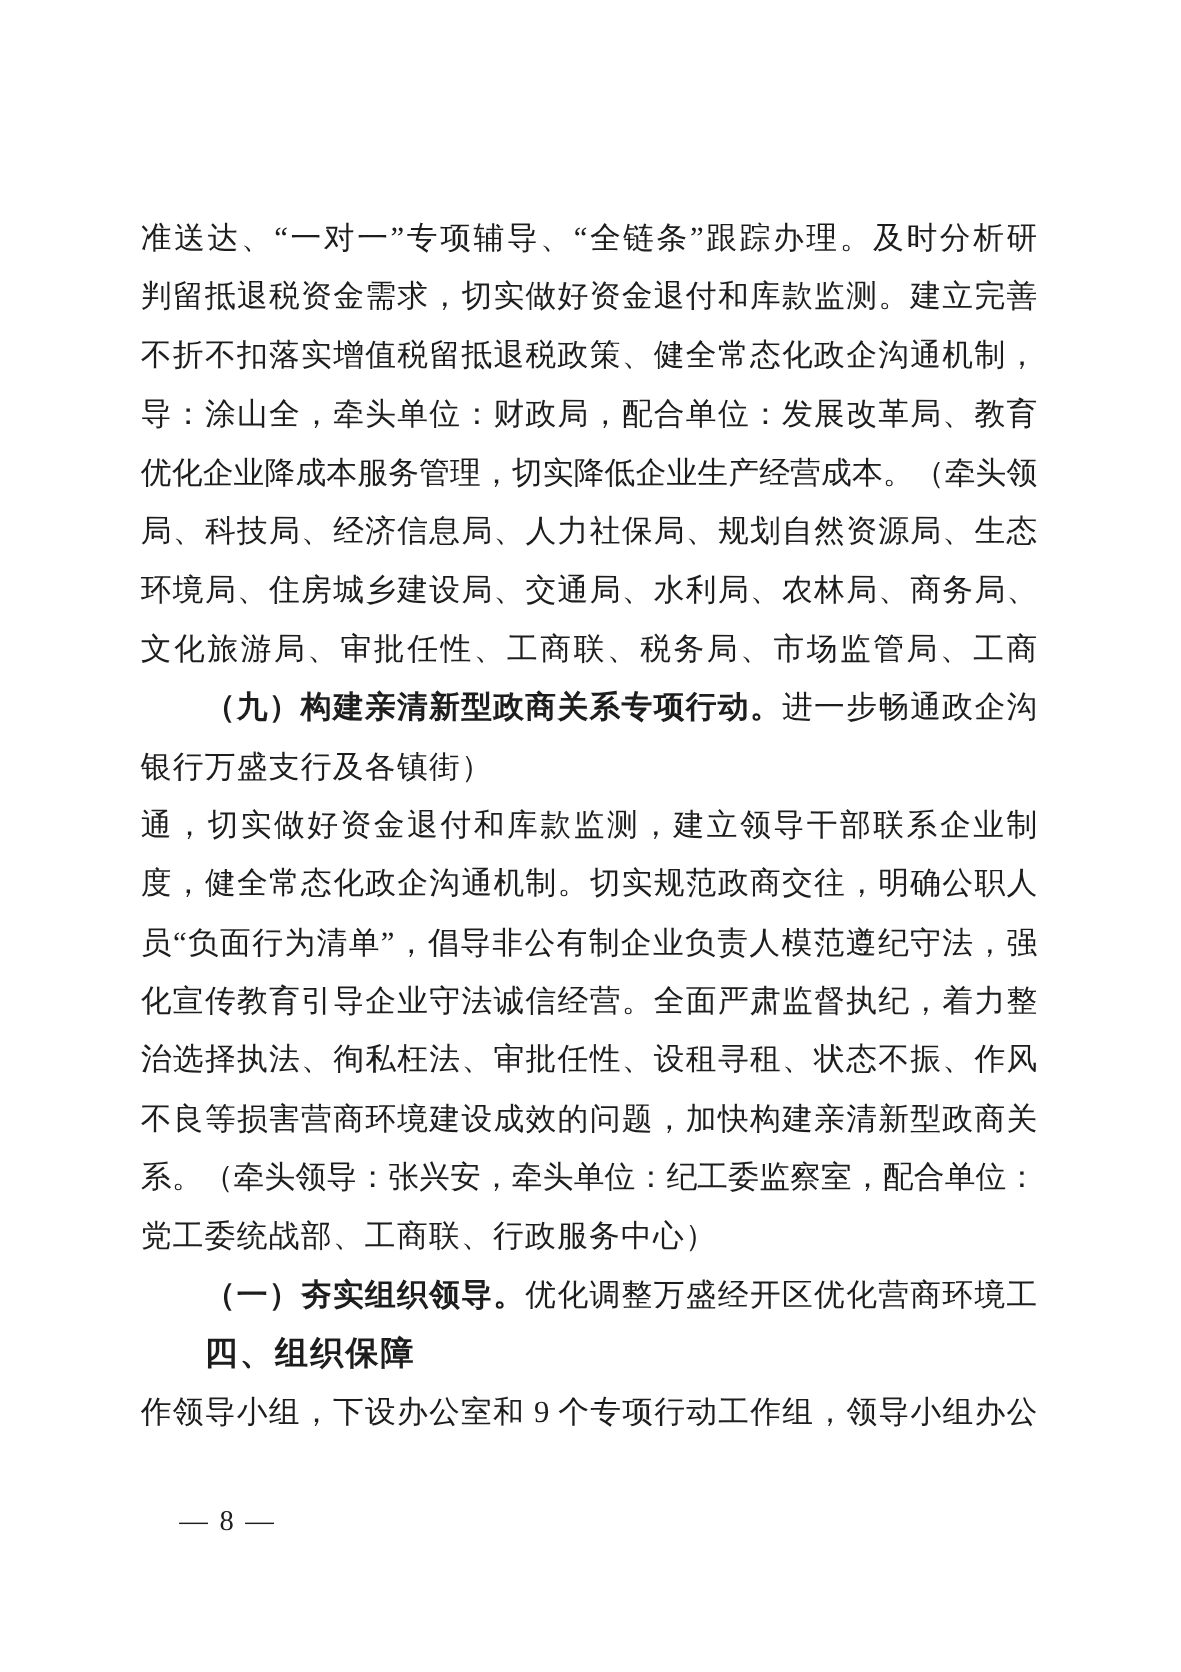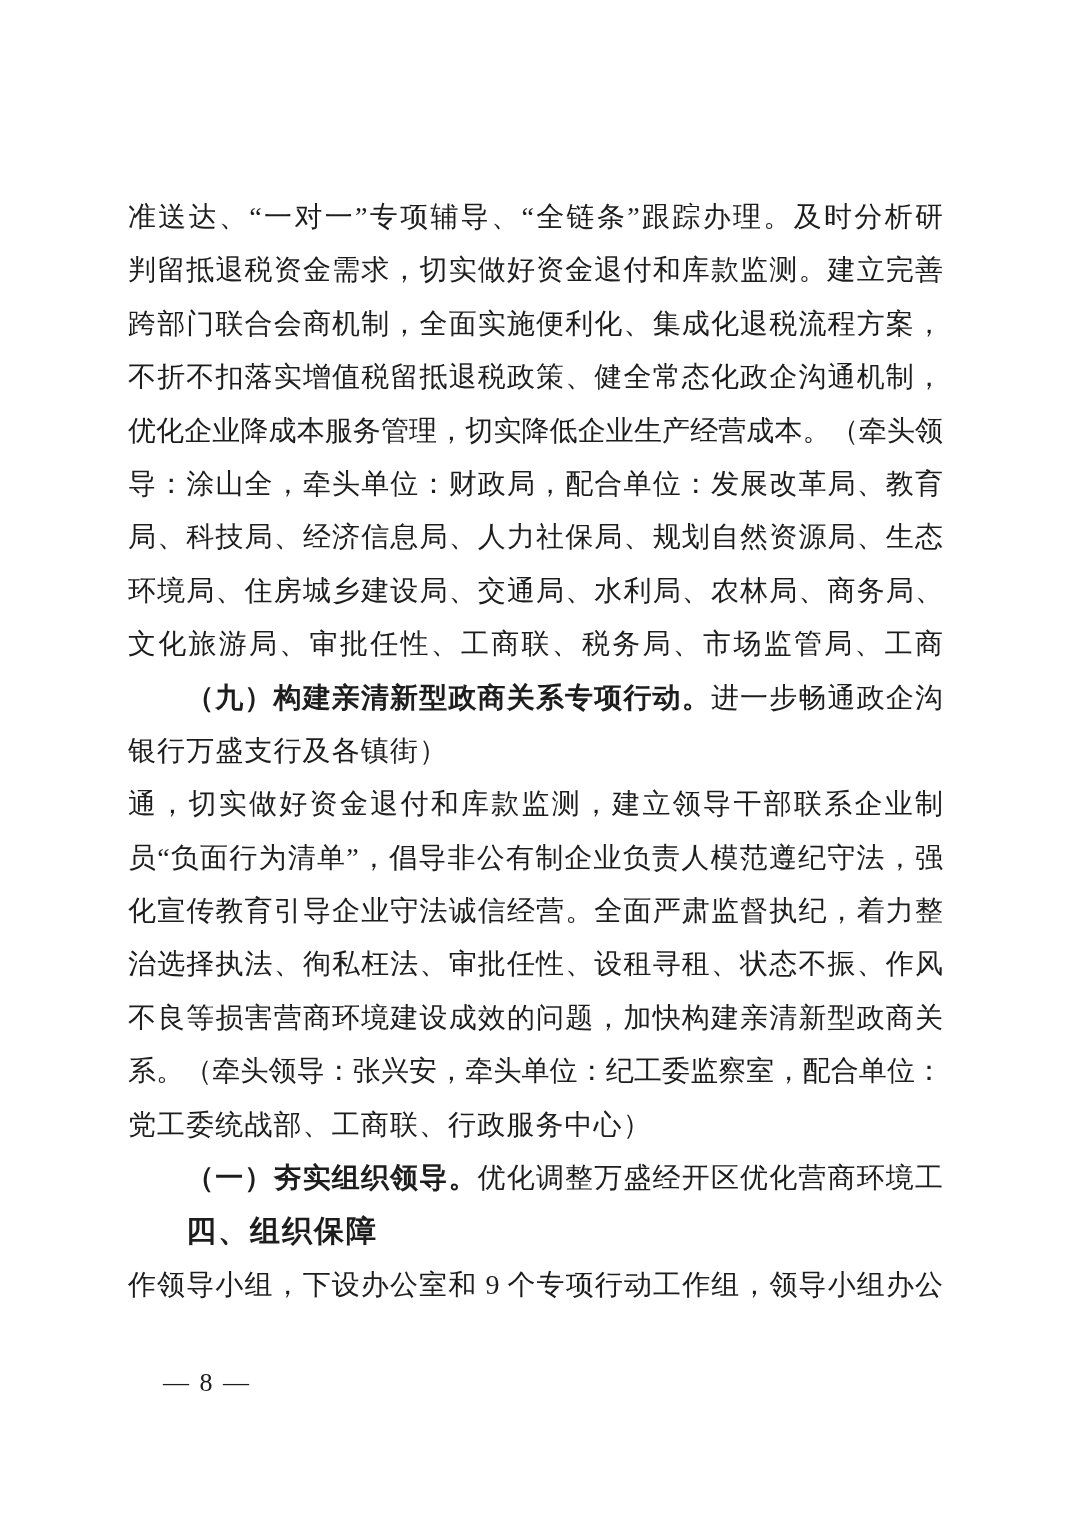--- a/index.html
+++ b/index.html
@@ -64,7 +64,6 @@
   <section class="doc-body" id="doc-body">
       <div class="line"><span>准送达、“一对一”专项辅导、“全链条”跟踪办理。及时分析研</span></div>
       <div class="line"><span>判留抵退税资金需求，切实做好资金退付和库款监测。建立完善</span></div>
-      <div class="line"><span>跨部门联合会商机制，全面实施便利化、集成化退税流程方案，</span></div>
       <div class="line"><span>不折不扣落实增值税留抵退税政策、健全常态化政企沟通机制，</span></div>
       <div class="line"><span>优化企业降成本服务管理，切实降低企业生产经营成本。（牵头领</span></div>
       <div class="line"><span>导：涂山全，牵头单位：财政局，配合单位：发展改革局、教育</span></div>

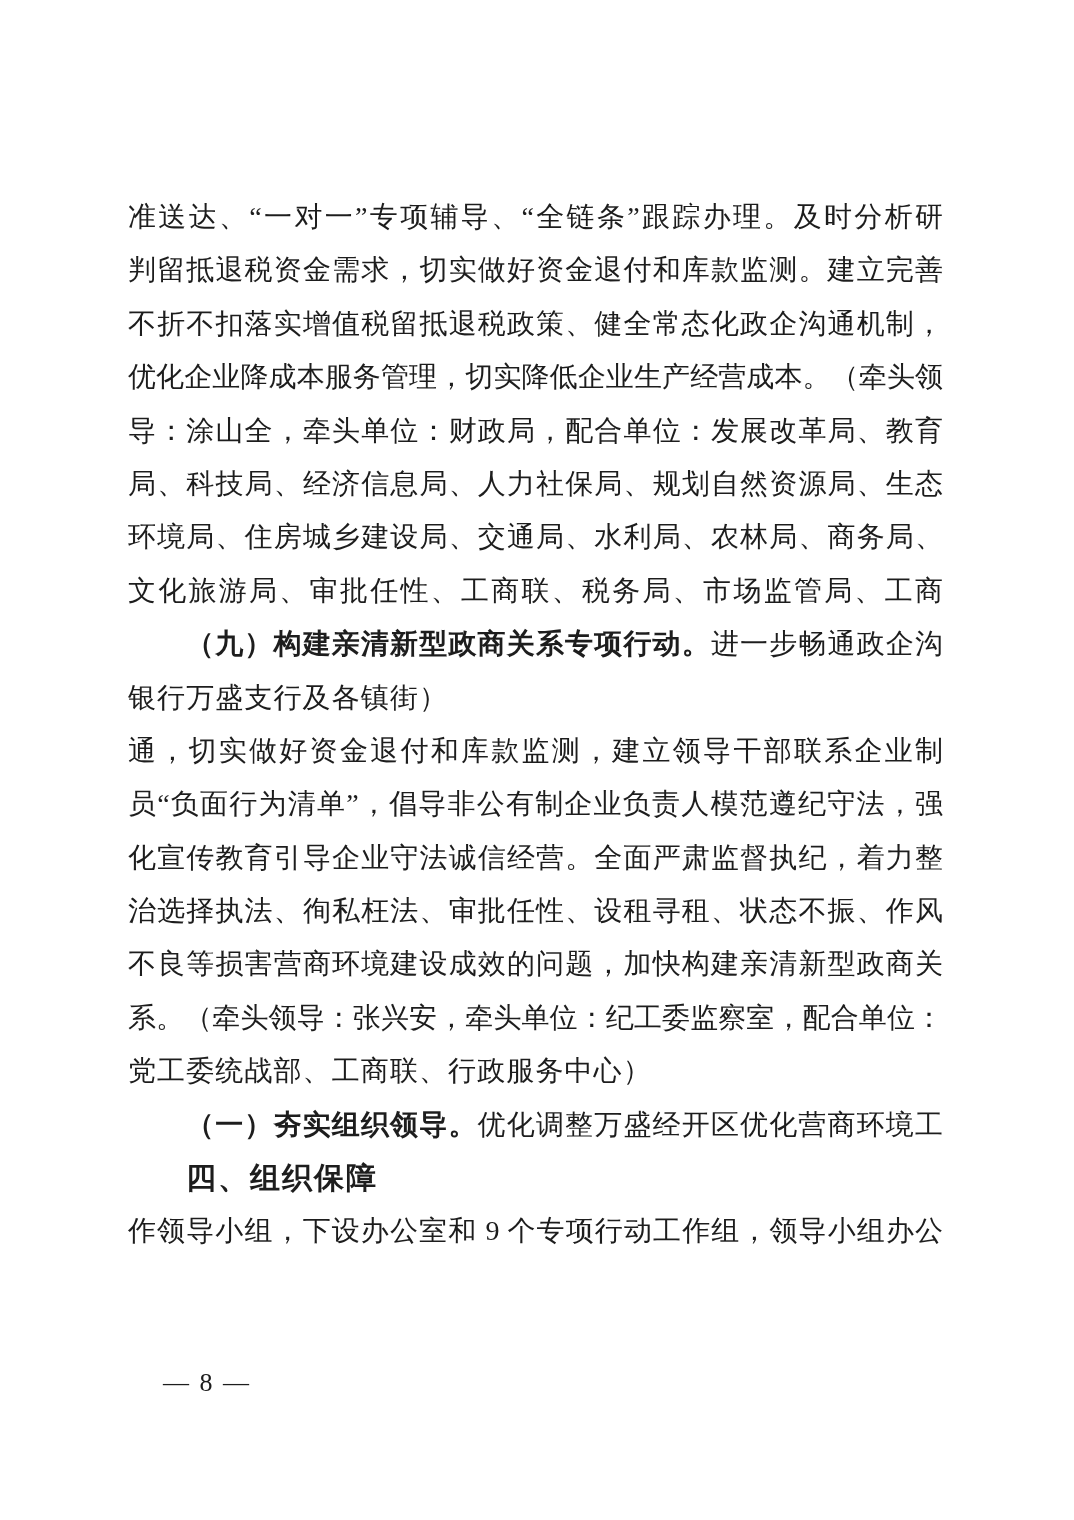--- a/index.html
+++ b/index.html
@@ -65,8 +65,8 @@
       <div class="line"><span>准送达、“一对一”专项辅导、“全链条”跟踪办理。及时分析研</span></div>
       <div class="line"><span>判留抵退税资金需求，切实做好资金退付和库款监测。建立完善</span></div>
       <div class="line"><span>不折不扣落实增值税留抵退税政策、健全常态化政企沟通机制，</span></div>
+      <div class="line"><span>导：涂山全，牵头单位：财政局，配合单位：发展改革局、教育</span></div>
       <div class="line"><span>优化企业降成本服务管理，切实降低企业生产经营成本。（牵头领</span></div>
-      <div class="line"><span>导：涂山全，牵头单位：财政局，配合单位：发展改革局、教育</span></div>
       <div class="line"><span>局、科技局、经济信息局、人力社保局、规划自然资源局、生态</span></div>
       <div class="line"><span>环境局、住房城乡建设局、交通局、水利局、农林局、商务局、</span></div>
       <div class="line"><span>文化旅游局、审批任性、工商联、税务局、市场监管局、工商</span></div>

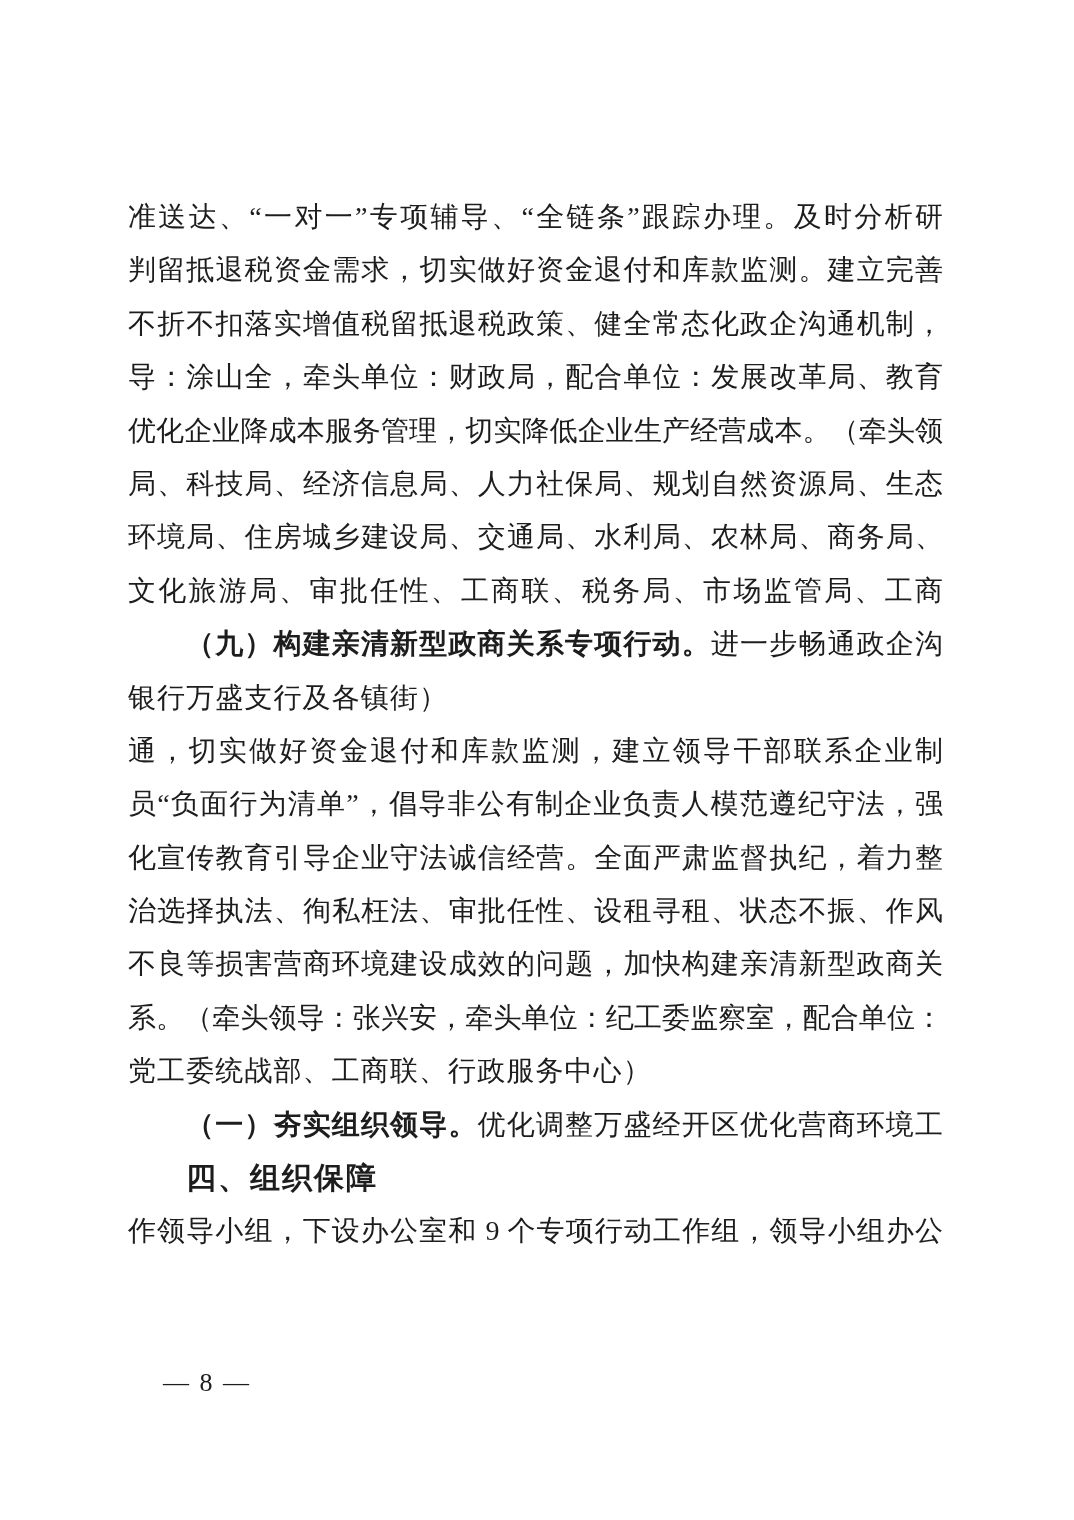--- a/index.html
+++ b/index.html
@@ -73,6 +73,7 @@
       <div class="line ind"><span class="b">（九）构建亲清新型政商关系专项行动。</span><span>进一步畅通政企沟</span></div>
       <div class="line end"><span>银行万盛支行及各镇街）</span></div>
       <div class="line"><span>通，切实做好资金退付和库款监测，建立领导干部联系企业制</span></div>
+      <div class="line"><span>度，健全常态化政企沟通机制。切实规范政商交往，明确公职人</span></div>
       <div class="line"><span>员“负面行为清单”，倡导非公有制企业负责人模范遵纪守法，强</span></div>
       <div class="line"><span>化宣传教育引导企业守法诚信经营。全面严肃监督执纪，着力整</span></div>
       <div class="line"><span>治选择执法、徇私枉法、审批任性、设租寻租、状态不振、作风</span></div>

